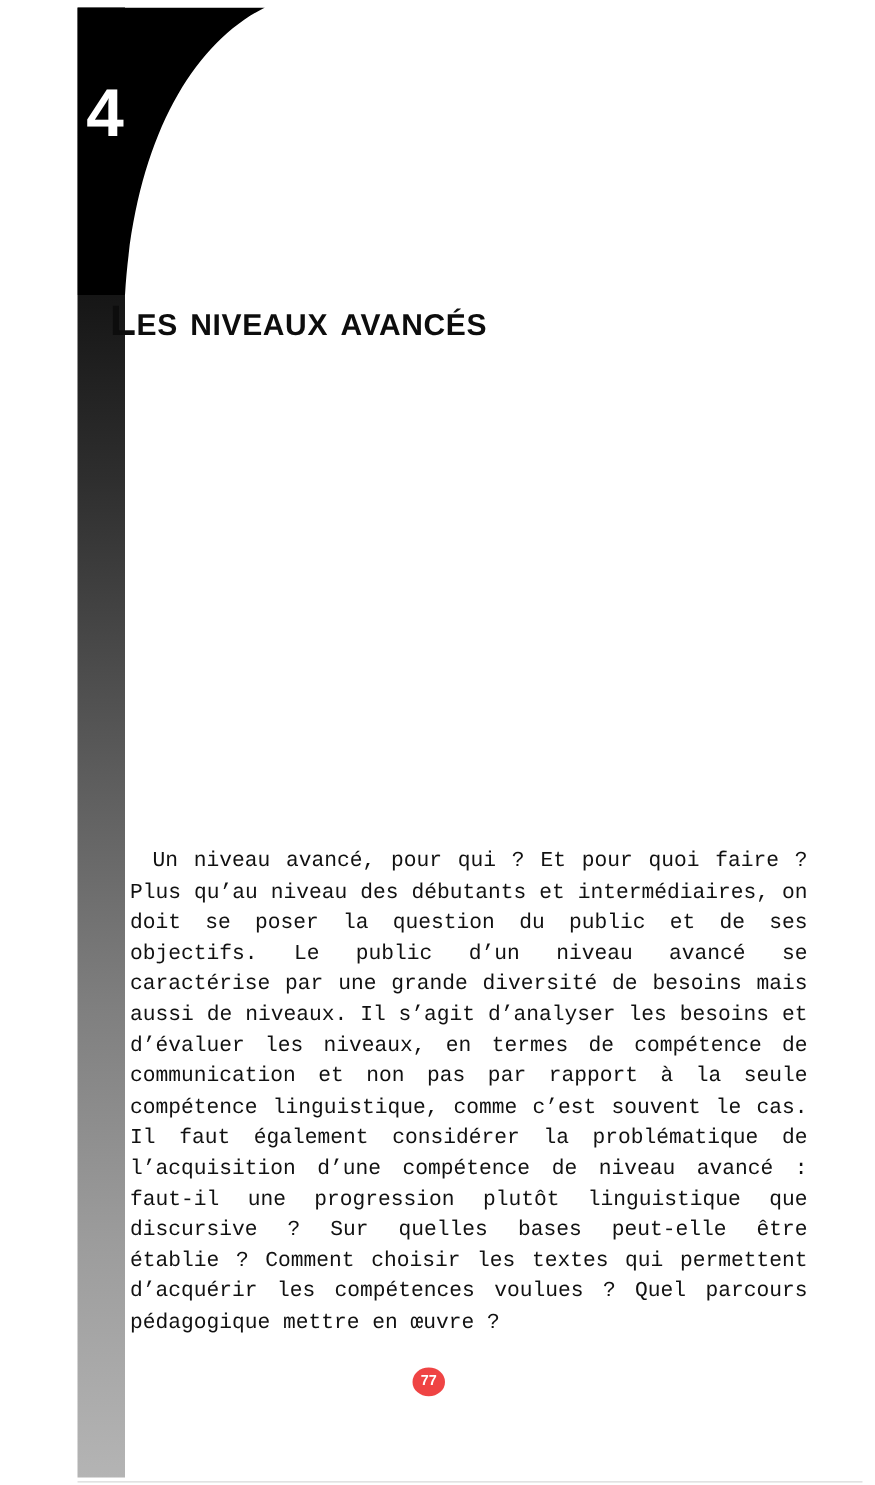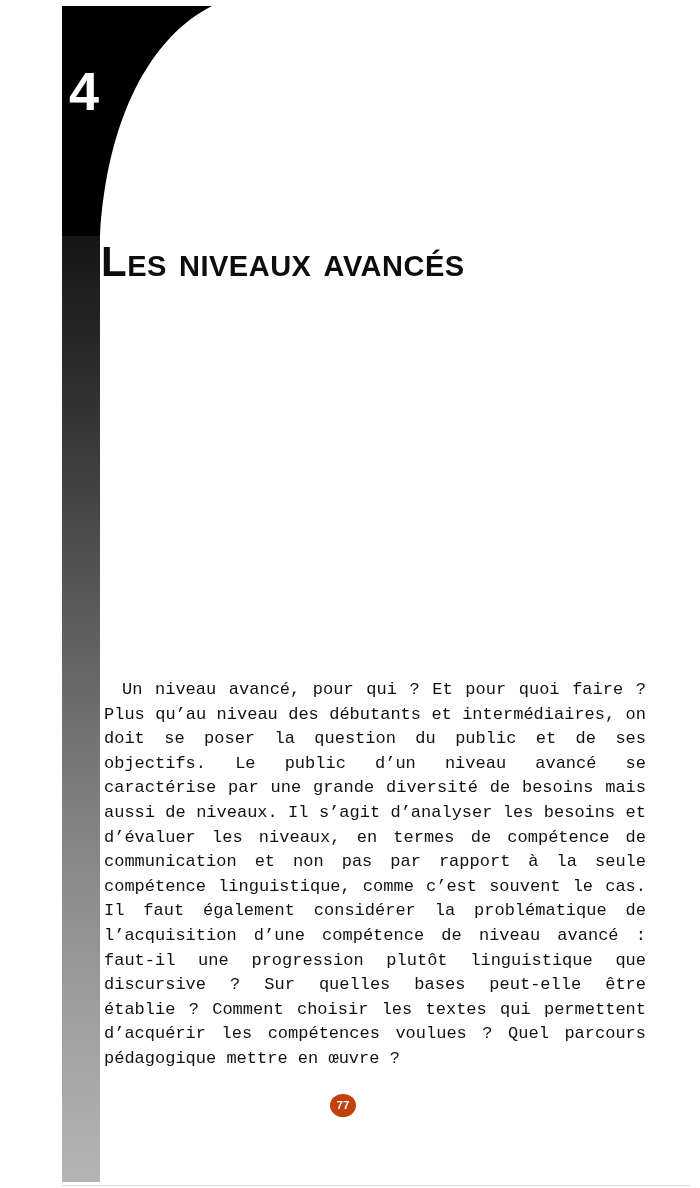--- a/index.html
+++ b/index.html
@@ -54,10 +54,10 @@
   }
   .chapter-title {
     position: absolute;
-    left: 101px;
+    left: 88px;
     top: 238px;
     margin: 0;
-    font-size: 42px;
+    font-size: 34px;
     font-weight: bold;
     font-variant: small-caps;
     letter-spacing: 0.5px;

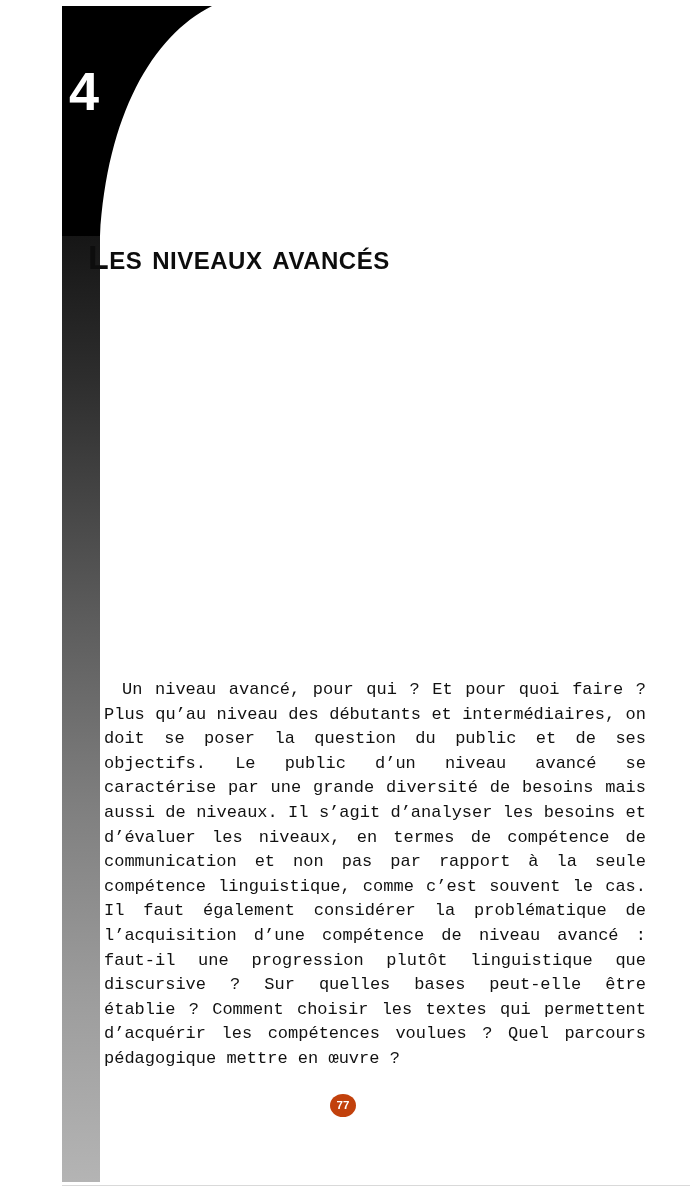--- a/index.html
+++ b/index.html
@@ -87,7 +87,7 @@
     width: 26px;
     height: 23px;
     border-radius: 50%;
-    background: #c2410c;
+    background: #ef4444;
     display: flex;
     align-items: center;
     justify-content: center;

